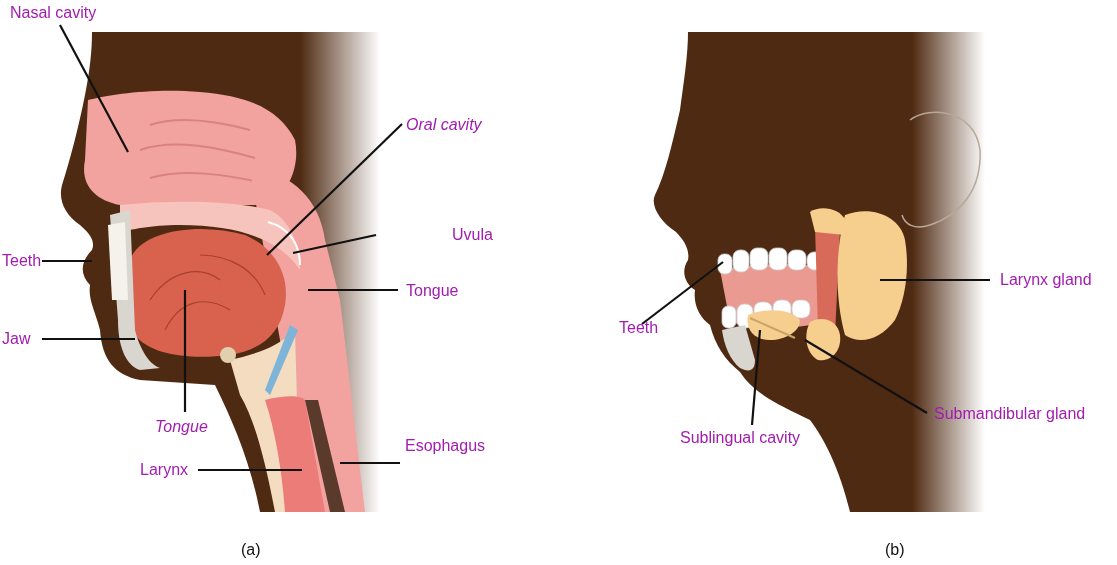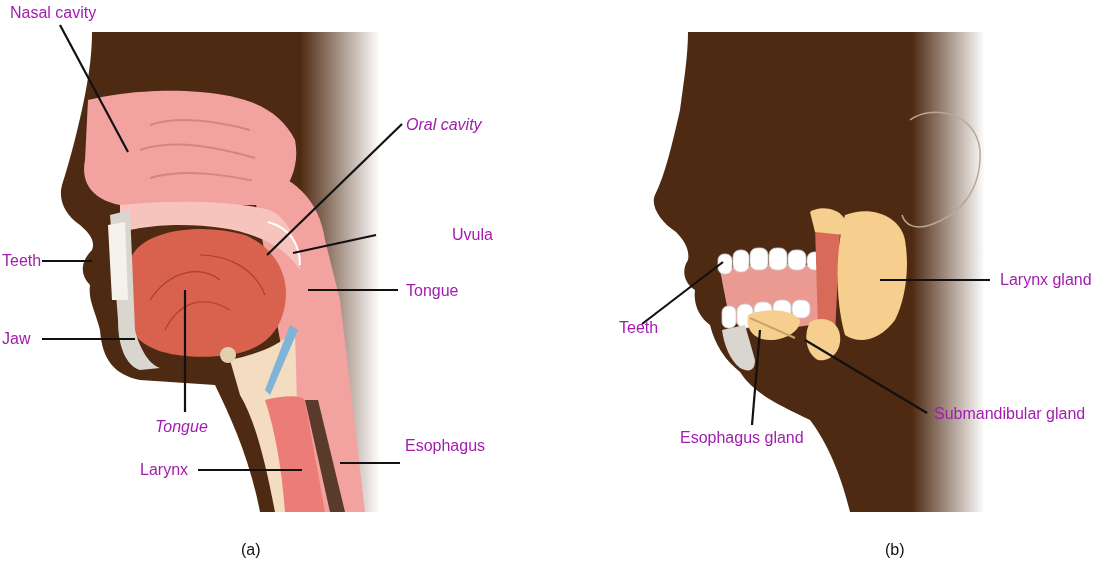--- a/index.html
+++ b/index.html
@@ -125,7 +125,7 @@
 <div class="lbl" style="left:619px;top:319px;">Teeth</div>
 <div class="lbl" style="left:1000px;top:271px;">Larynx gland</div>
 <div class="lbl" style="left:934px;top:405px;">Submandibular gland</div>
-<div class="lbl" style="left:680px;top:429px;">Esophagus gland</div>
+<div class="lbl" style="left:680px;top:429px;">Sublingual cavity</div>
 <div class="cap" style="left:885px;top:541px;">(b)</div>
 
 </body></html>

